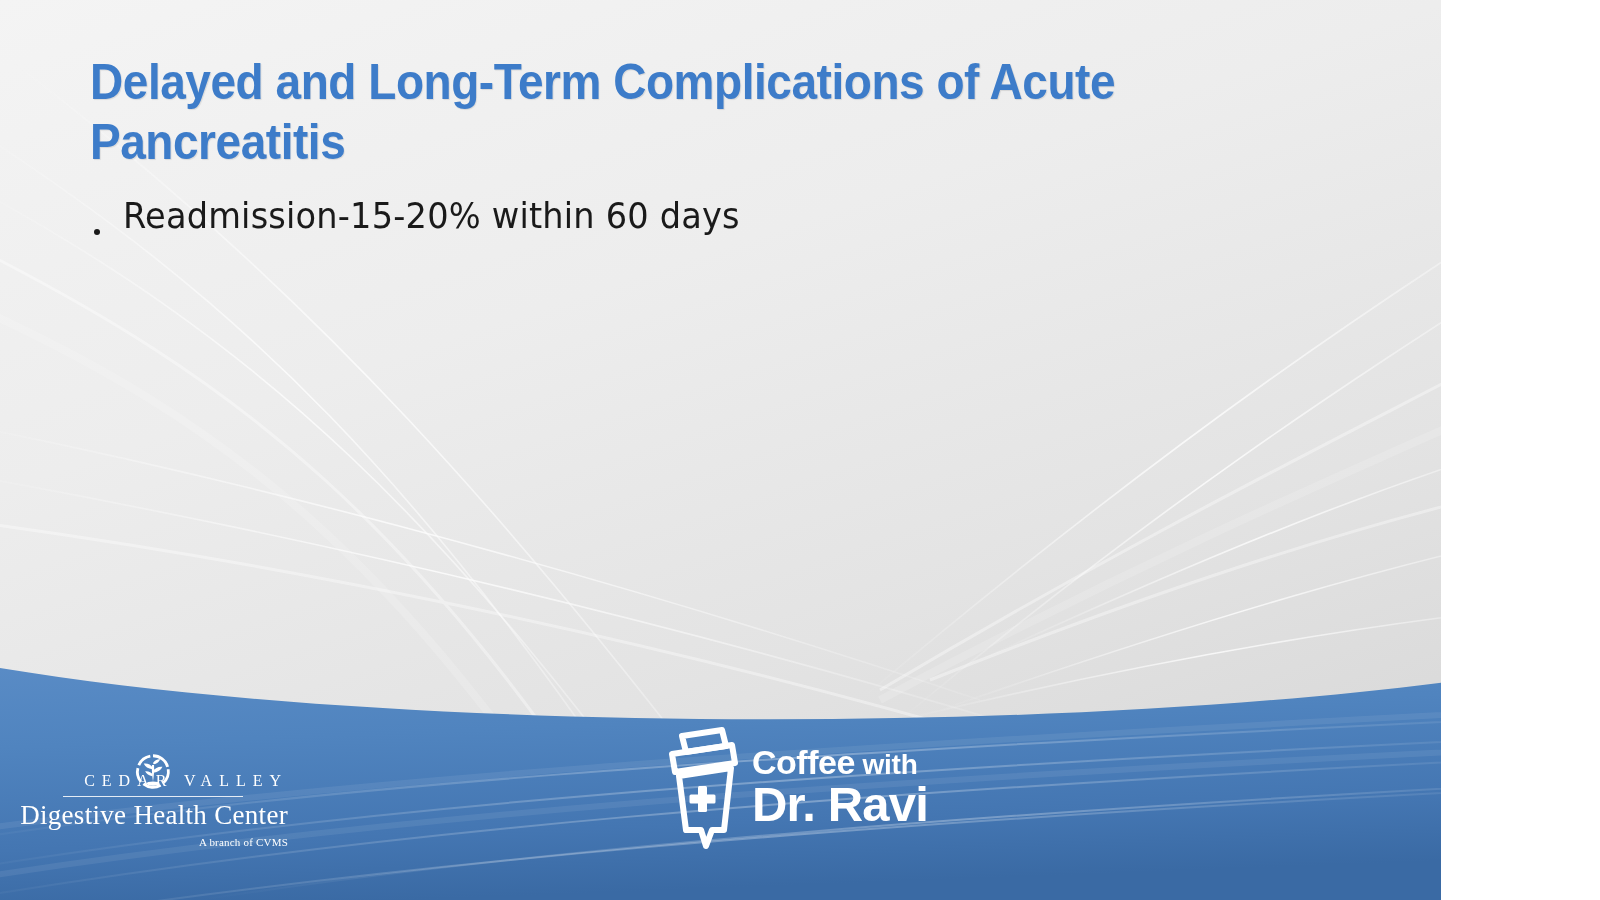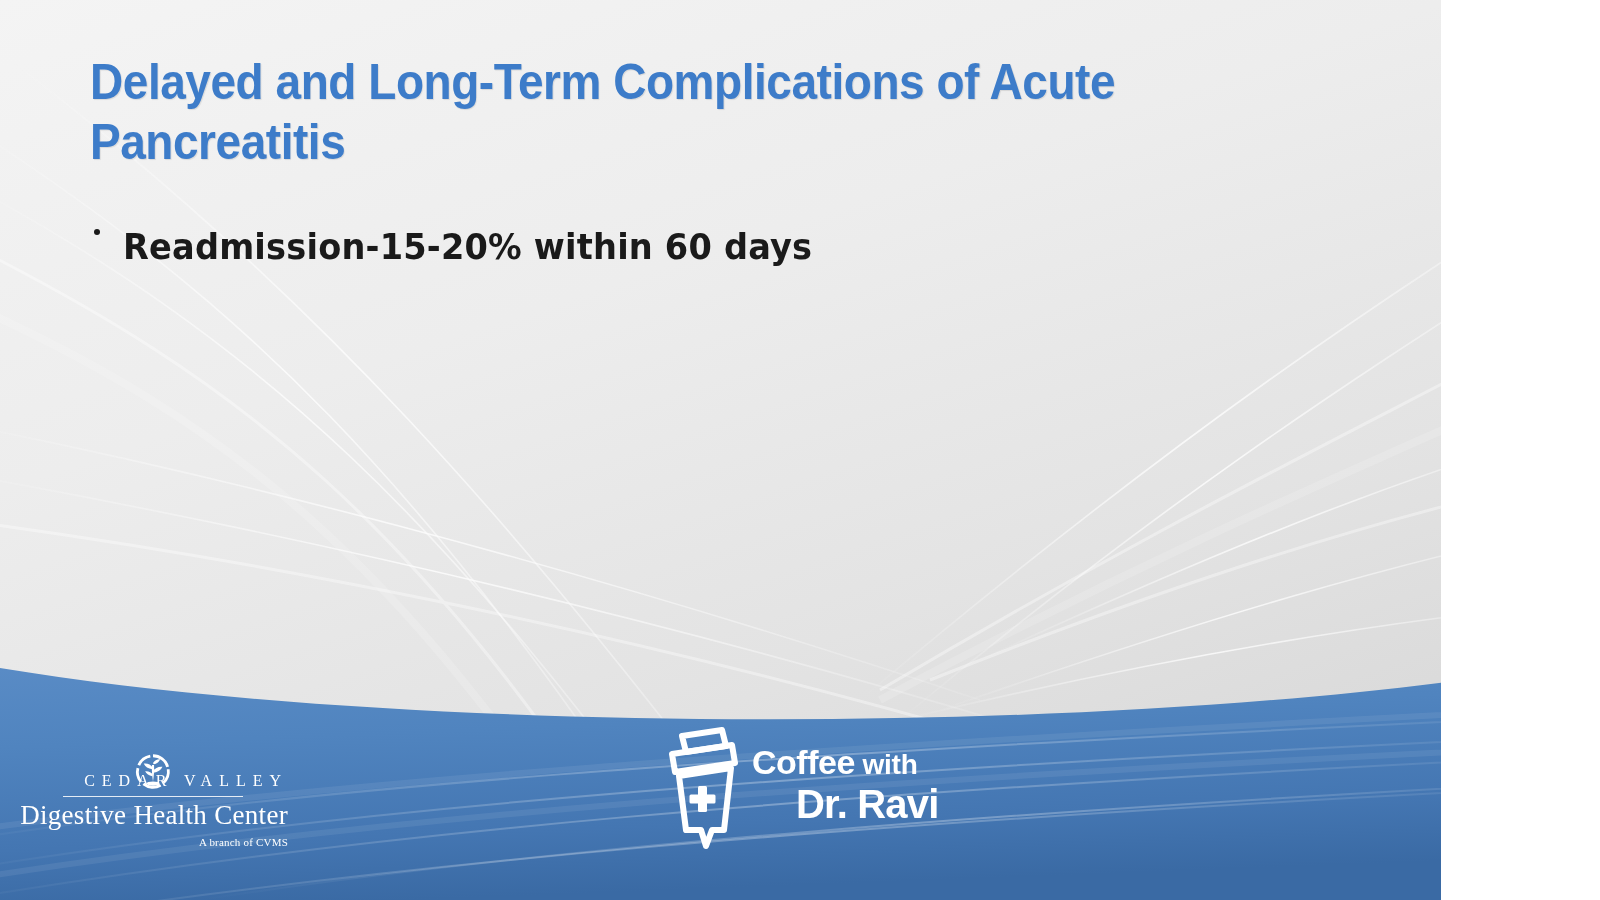--- a/index.html
+++ b/index.html
@@ -52,10 +52,10 @@
     padding-left: 33px;
     height: 71px;
     display: flex;
-    align-items: flex-end;
+    align-items: flex-start;
     color: #1a1a1a;
     font-size: 35px;
-    font-weight: 700;
+    font-weight: 400;
     letter-spacing: 0.2px;
     font-family: "DejaVu Sans", sans-serif;
   }

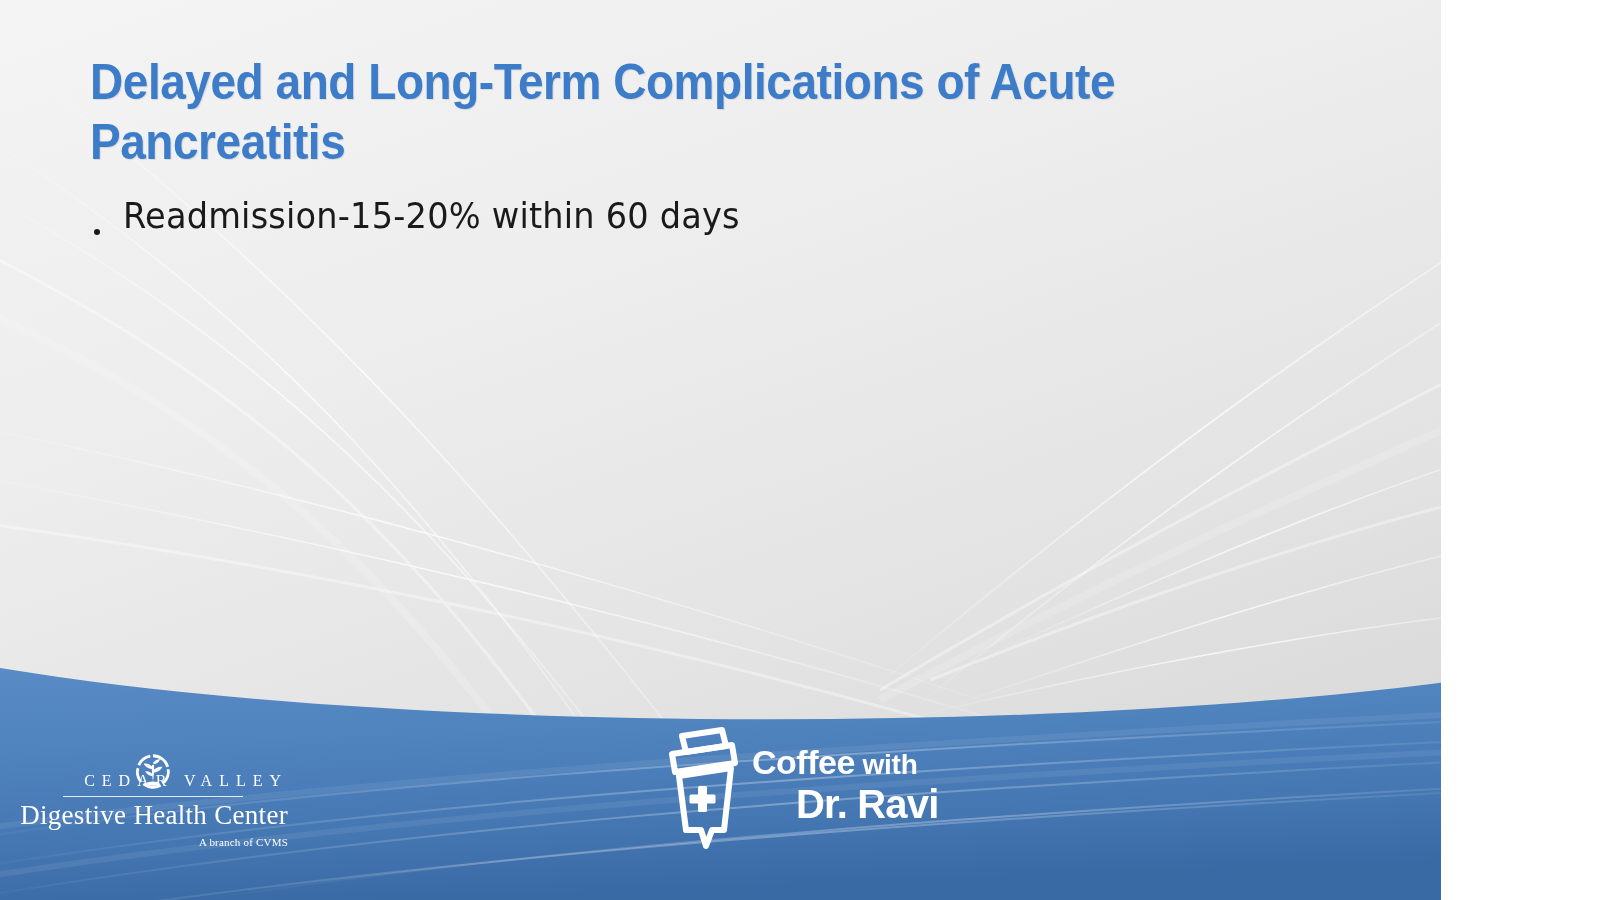--- a/index.html
+++ b/index.html
@@ -175,11 +175,10 @@
     text-align: center;
   }
   #coffee-line2 {
-    font-size: 40px;
+    font-size: 49px;
     line-height: 42px;
     letter-spacing: -0.8px;
     white-space: nowrap;
-    margin-left: 44px;
   }
 </style>
 </head>

